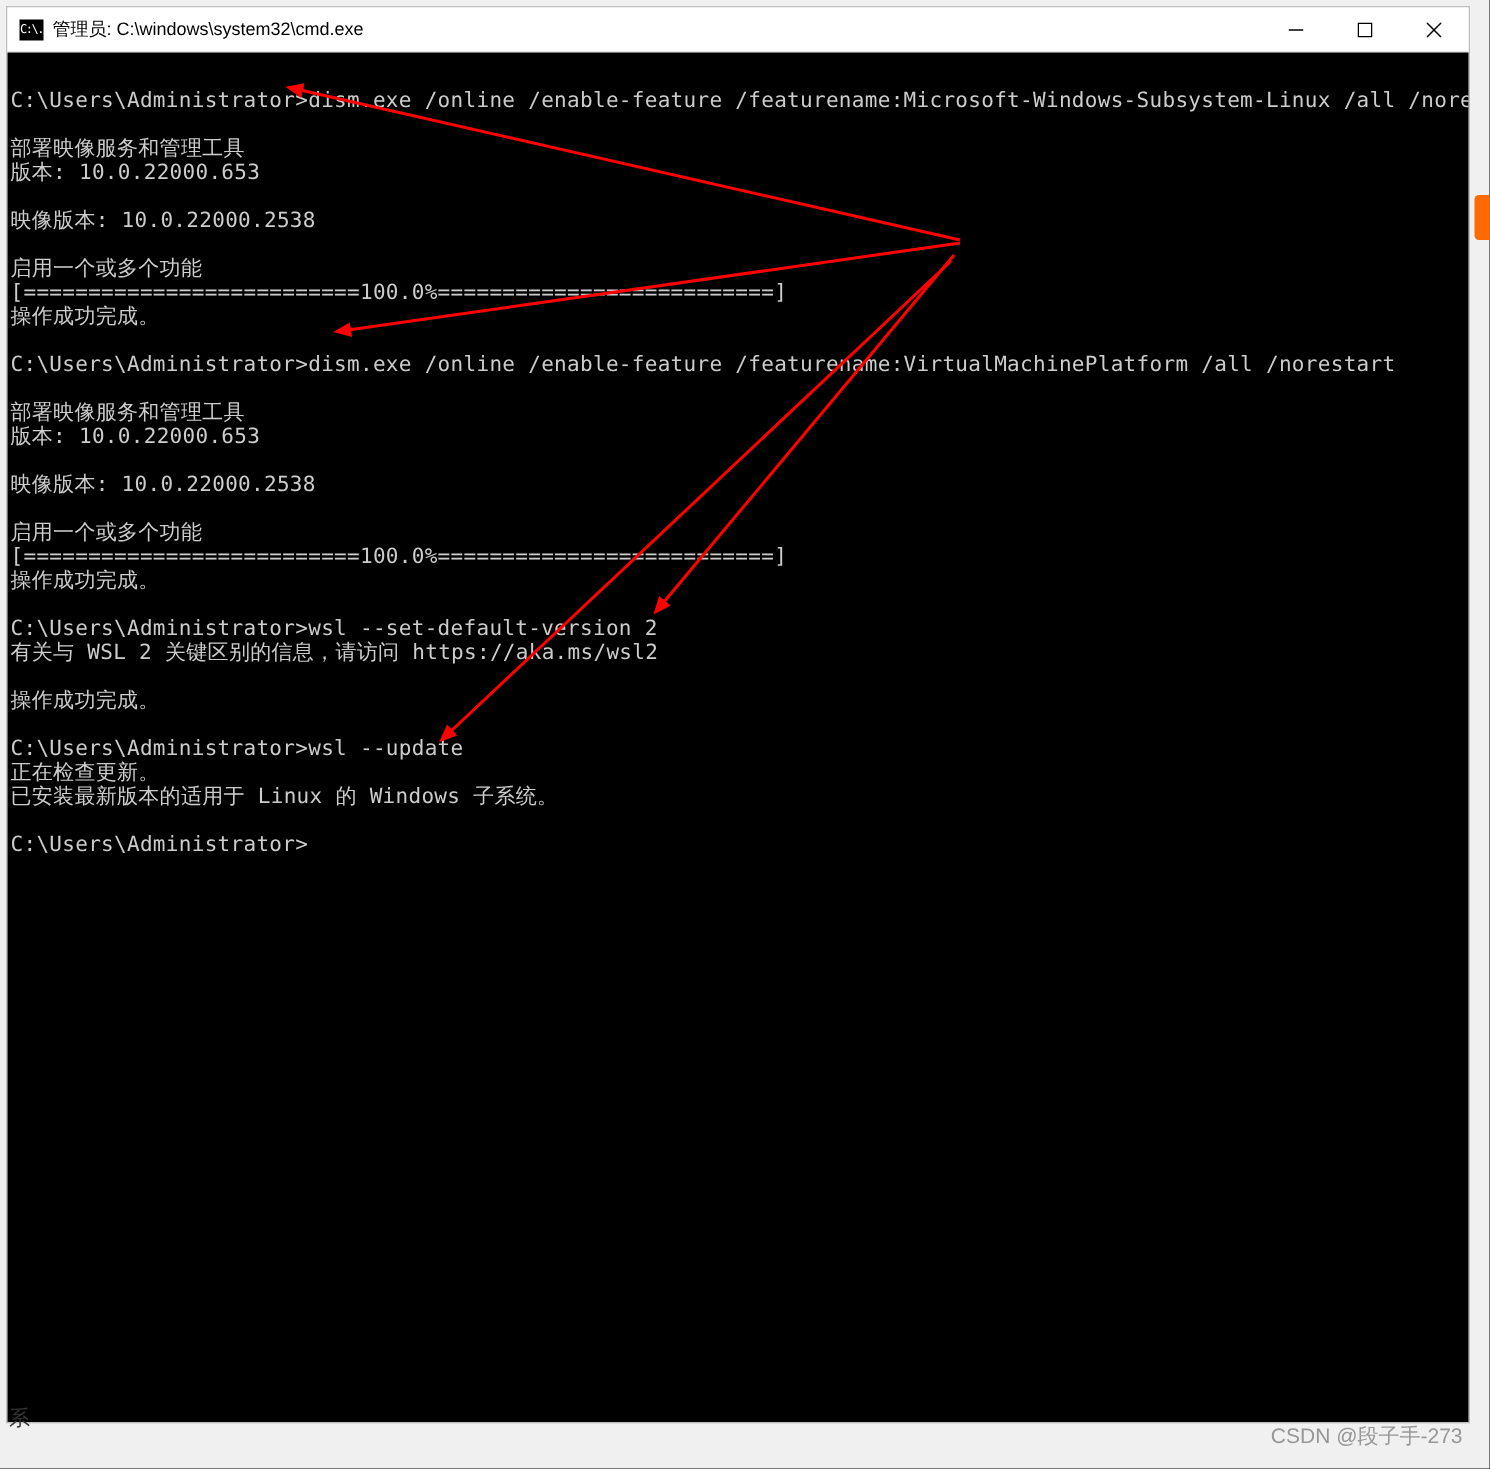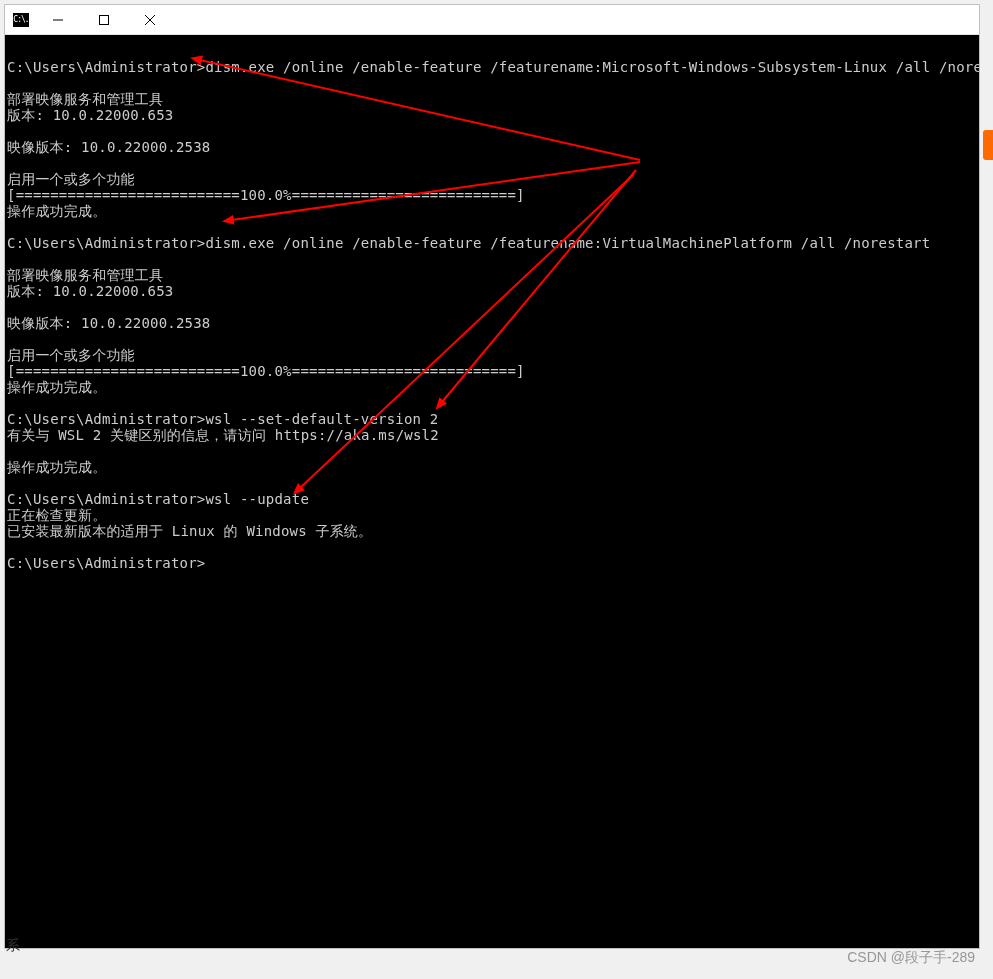--- a/index.html
+++ b/index.html
@@ -88,6 +88,7 @@
 <div class="window">
   <div class="titlebar">
     <div class="app-icon">C:\.</div>
+    <div class="title">管理员: C:\windows\system32\cmd.exe</div>
     <div class="winbtn">
       <svg viewBox="0 0 10 10">
           <line x1="0" y1="5" x2="10" y2="5" stroke="currentColor" stroke-width="1"></line>

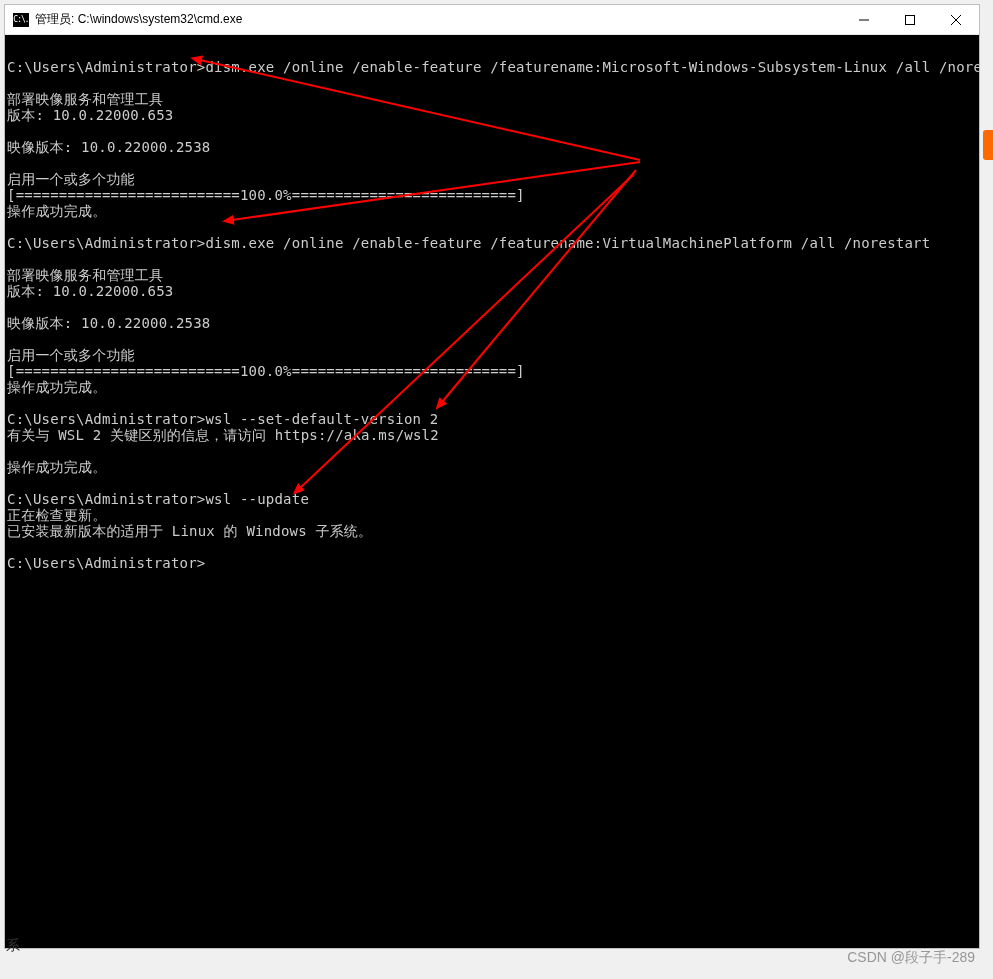--- a/index.html
+++ b/index.html
@@ -123,6 +123,6 @@
 
 <div class="right-strip"></div>
 <div class="side-char">系</div>
-<div class="watermark">CSDN @段子手-289</div>
+<div class="watermark">CSDN @段子手-273</div>
 
 </body></html>

